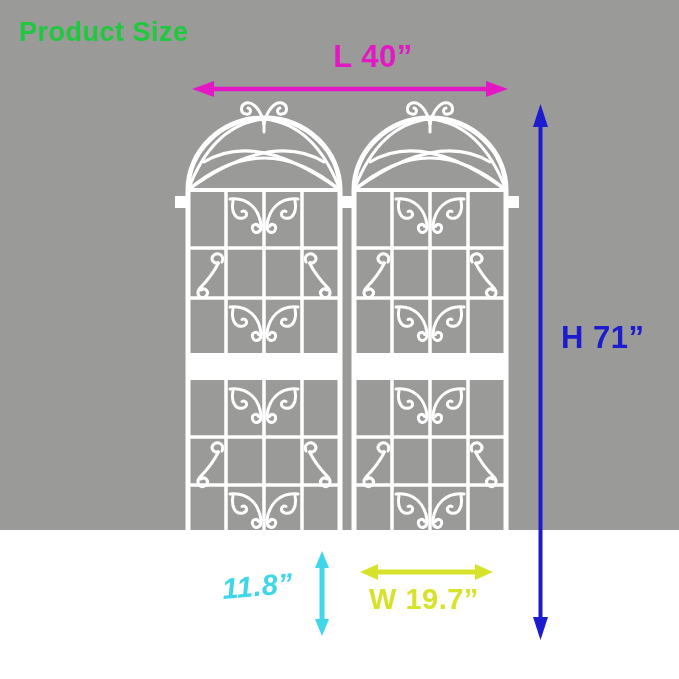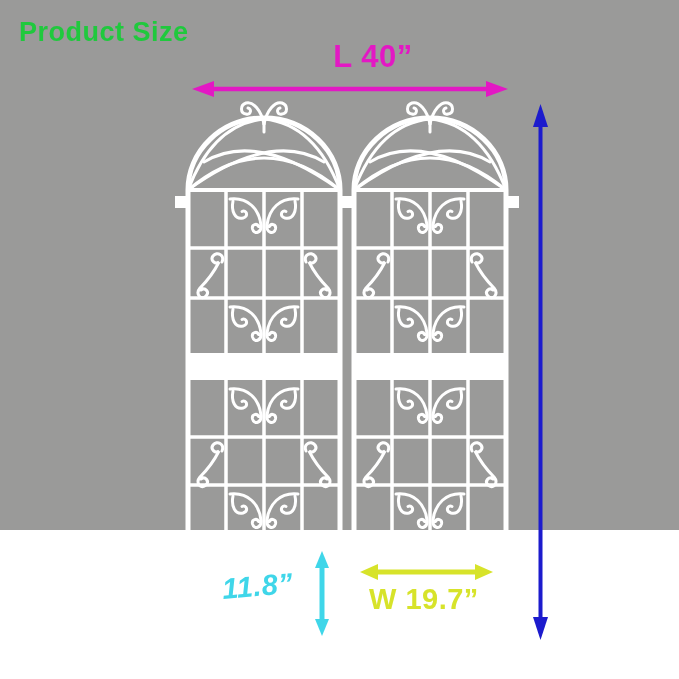--- a/index.html
+++ b/index.html
@@ -183,6 +183,7 @@
 
   <div class="label page-title">Product Size</div>
   <div class="label length-label">L 40”</div>
+  <div class="label height-label">H 71”</div>
   <div class="label stake-label">11.8”</div>
   <div class="label width-label">W 19.7”</div>
 

